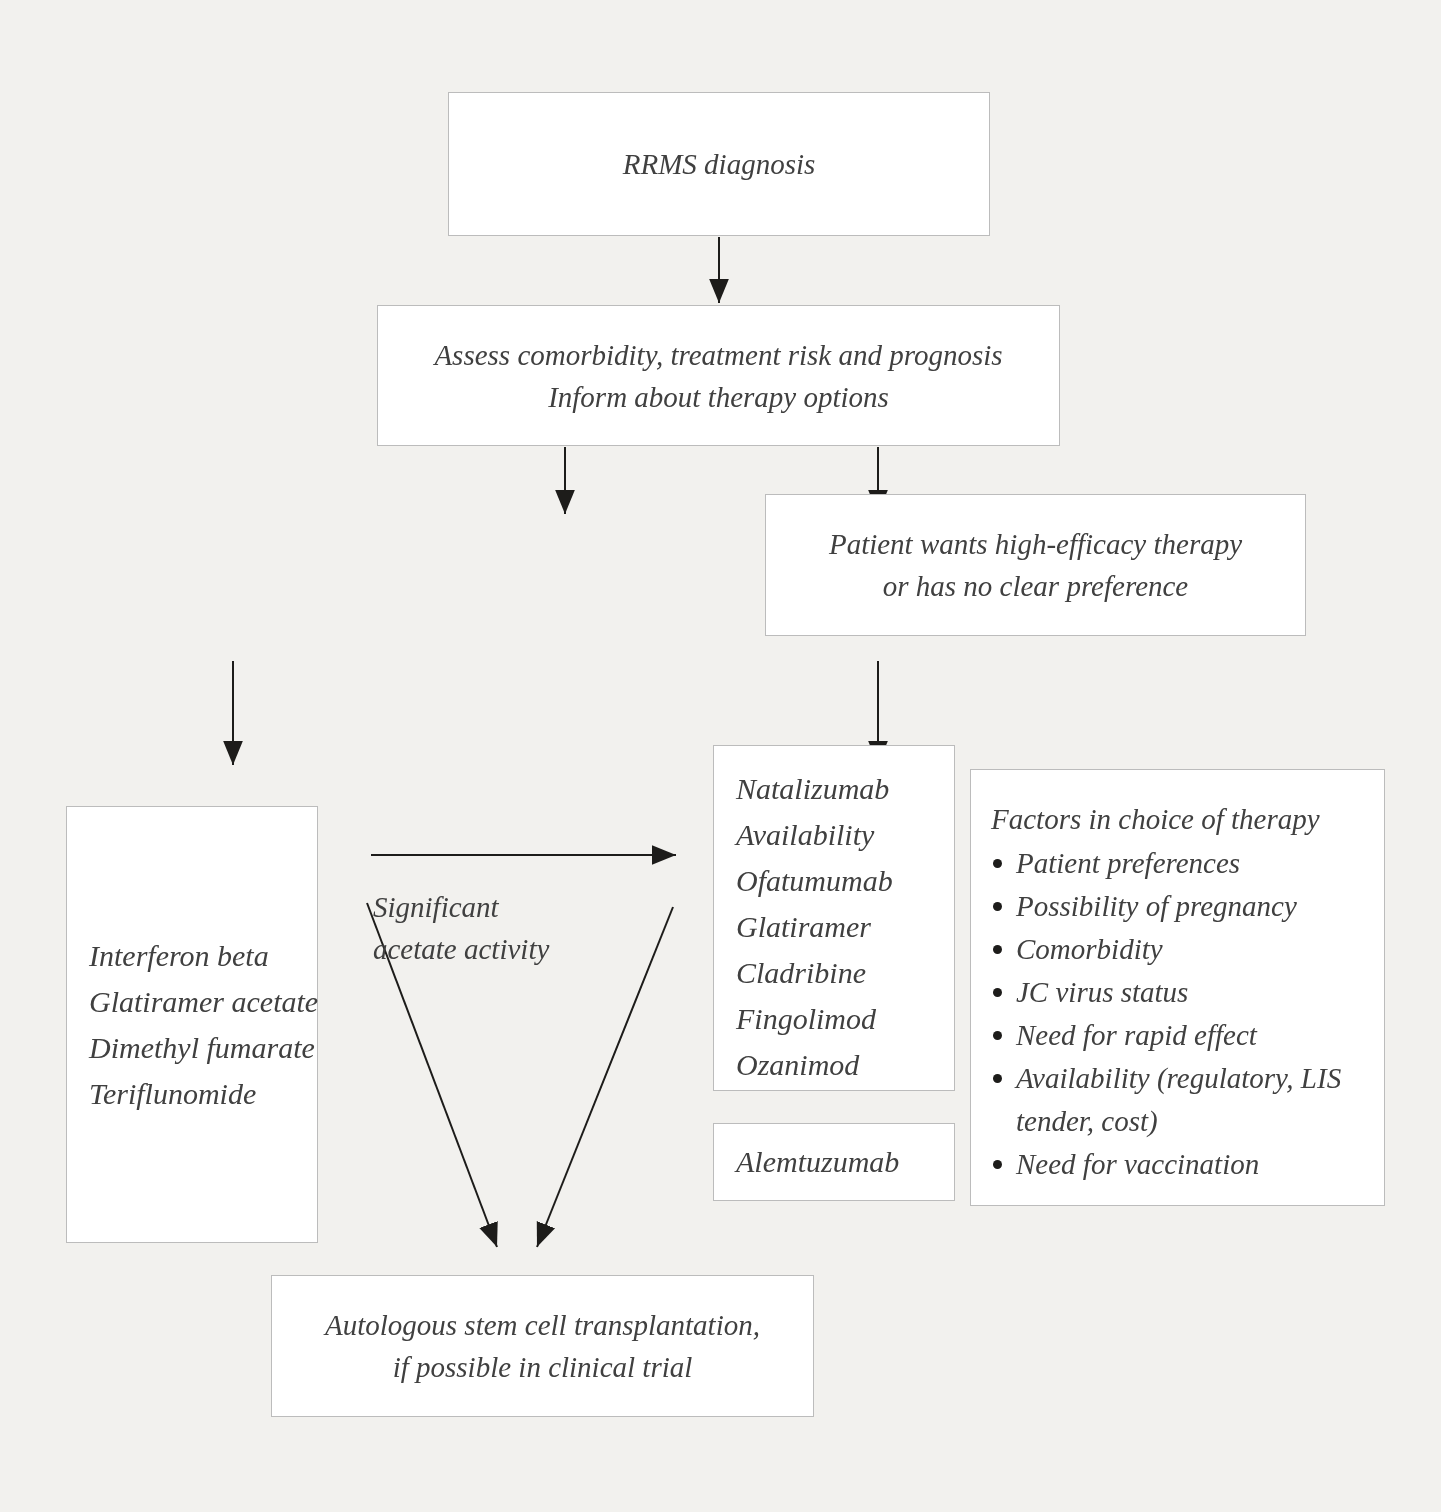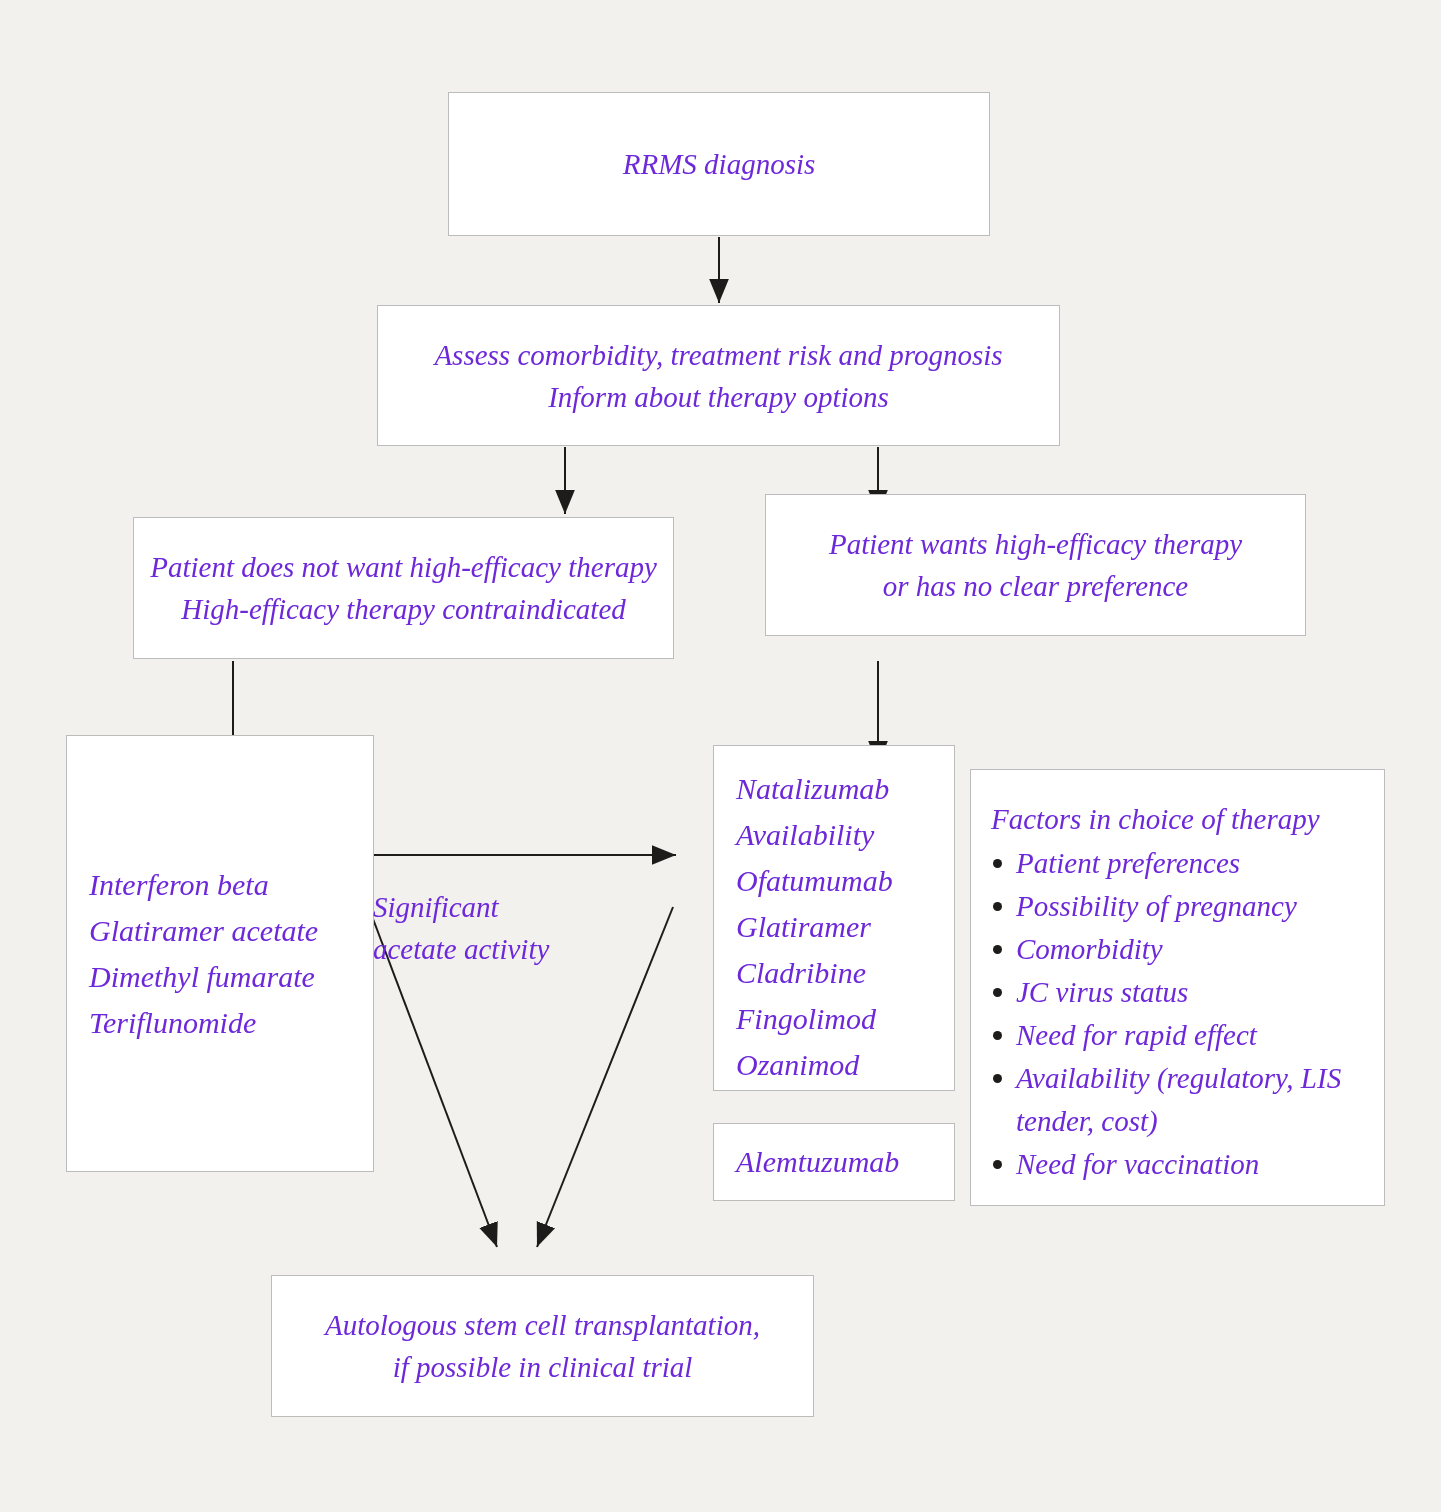--- a/index.html
+++ b/index.html
@@ -14,7 +14,7 @@
     background: #f2f1ee;
     font-family: "Liberation Serif", "DejaVu Serif", serif;
     font-style: italic;
-    color: #6d28d9;
+    color: #404040;
     overflow: hidden;
   }
   .arrows {

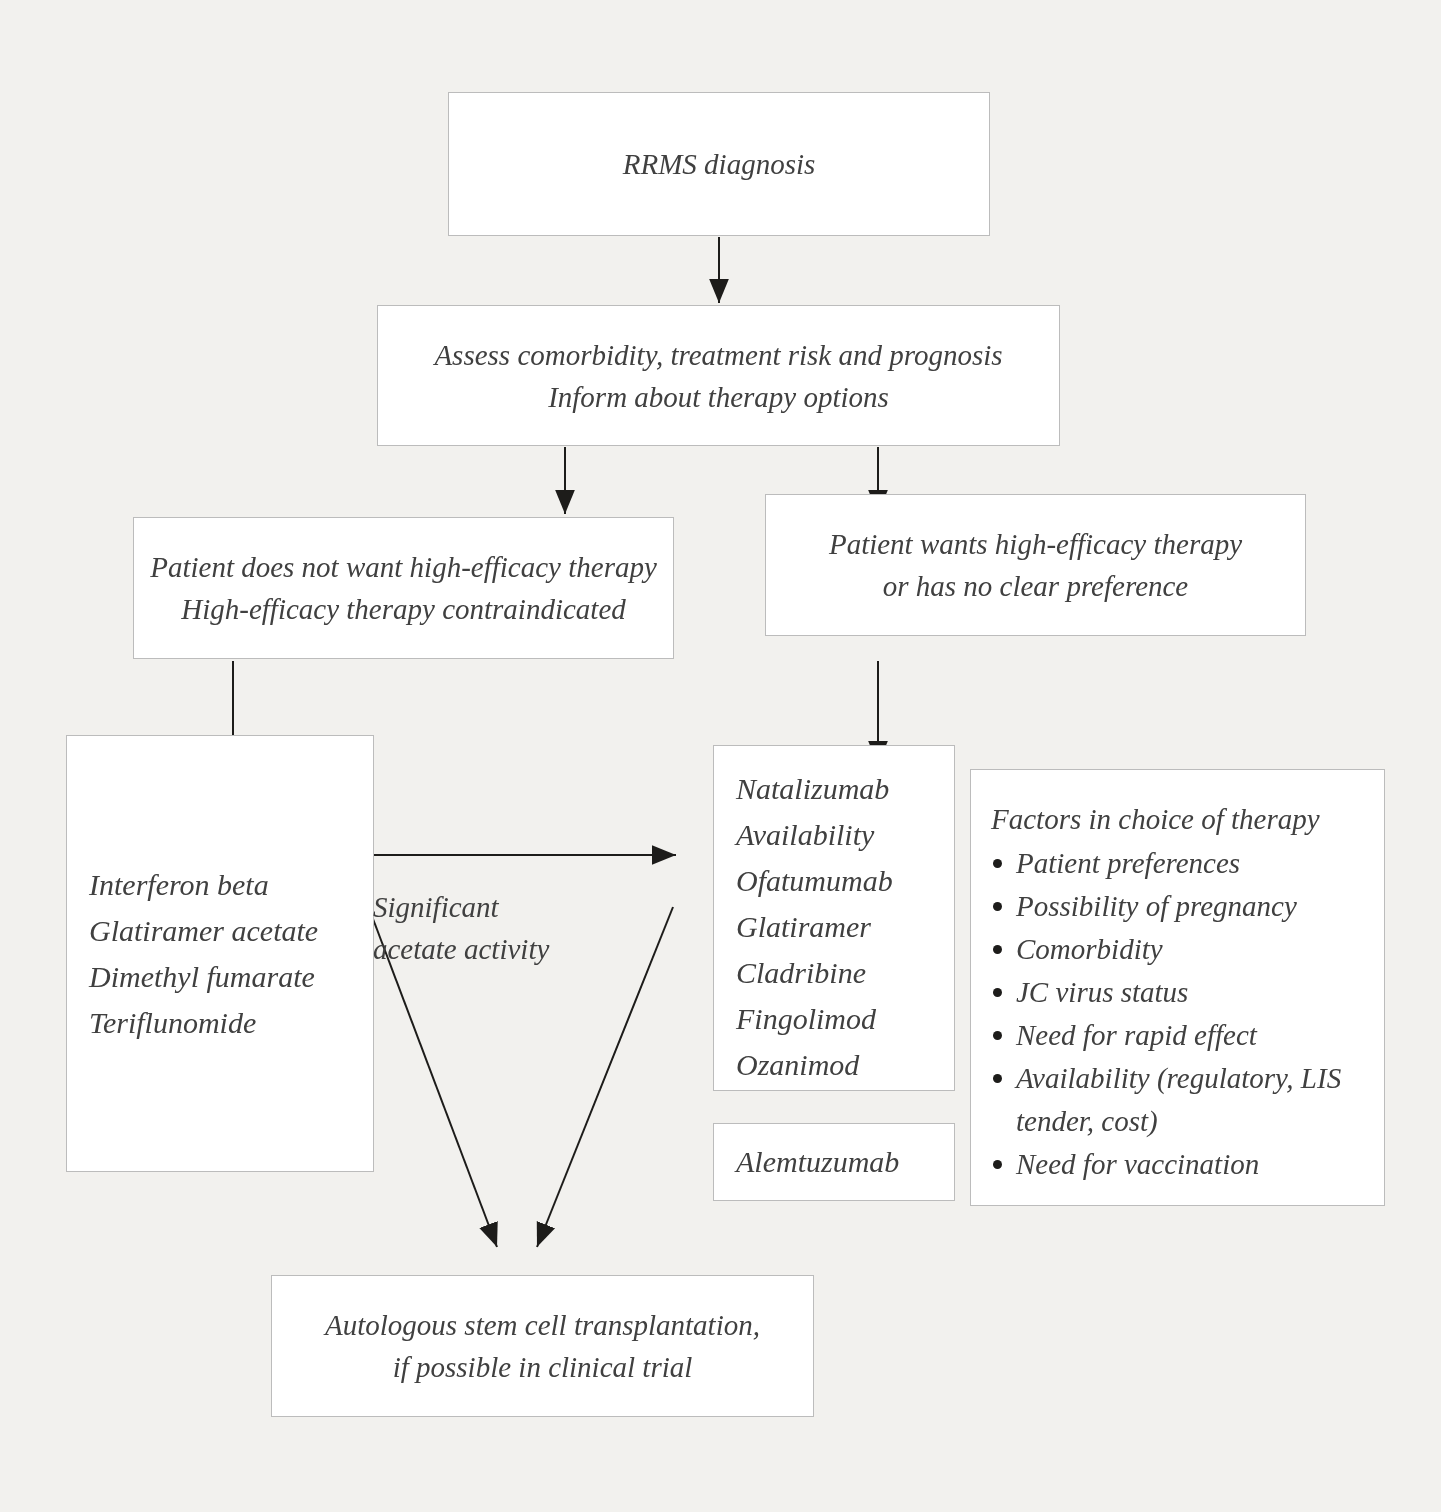--- a/index.html
+++ b/index.html
@@ -123,10 +123,6 @@
     <div class="line">Inform about therapy options</div>
   </div>
 
-  <div class="node center-text" style="left:133px; top:517px; width:541px; height:142px;">
-    <div class="line">Patient does not want high-efficacy therapy</div>
-    <div class="line">High-efficacy therapy contraindicated</div>
-  </div>
 
   <div class="node center-text" style="left:765px; top:494px; width:541px; height:142px;">
     <div class="line">Patient wants high-efficacy therapy</div>

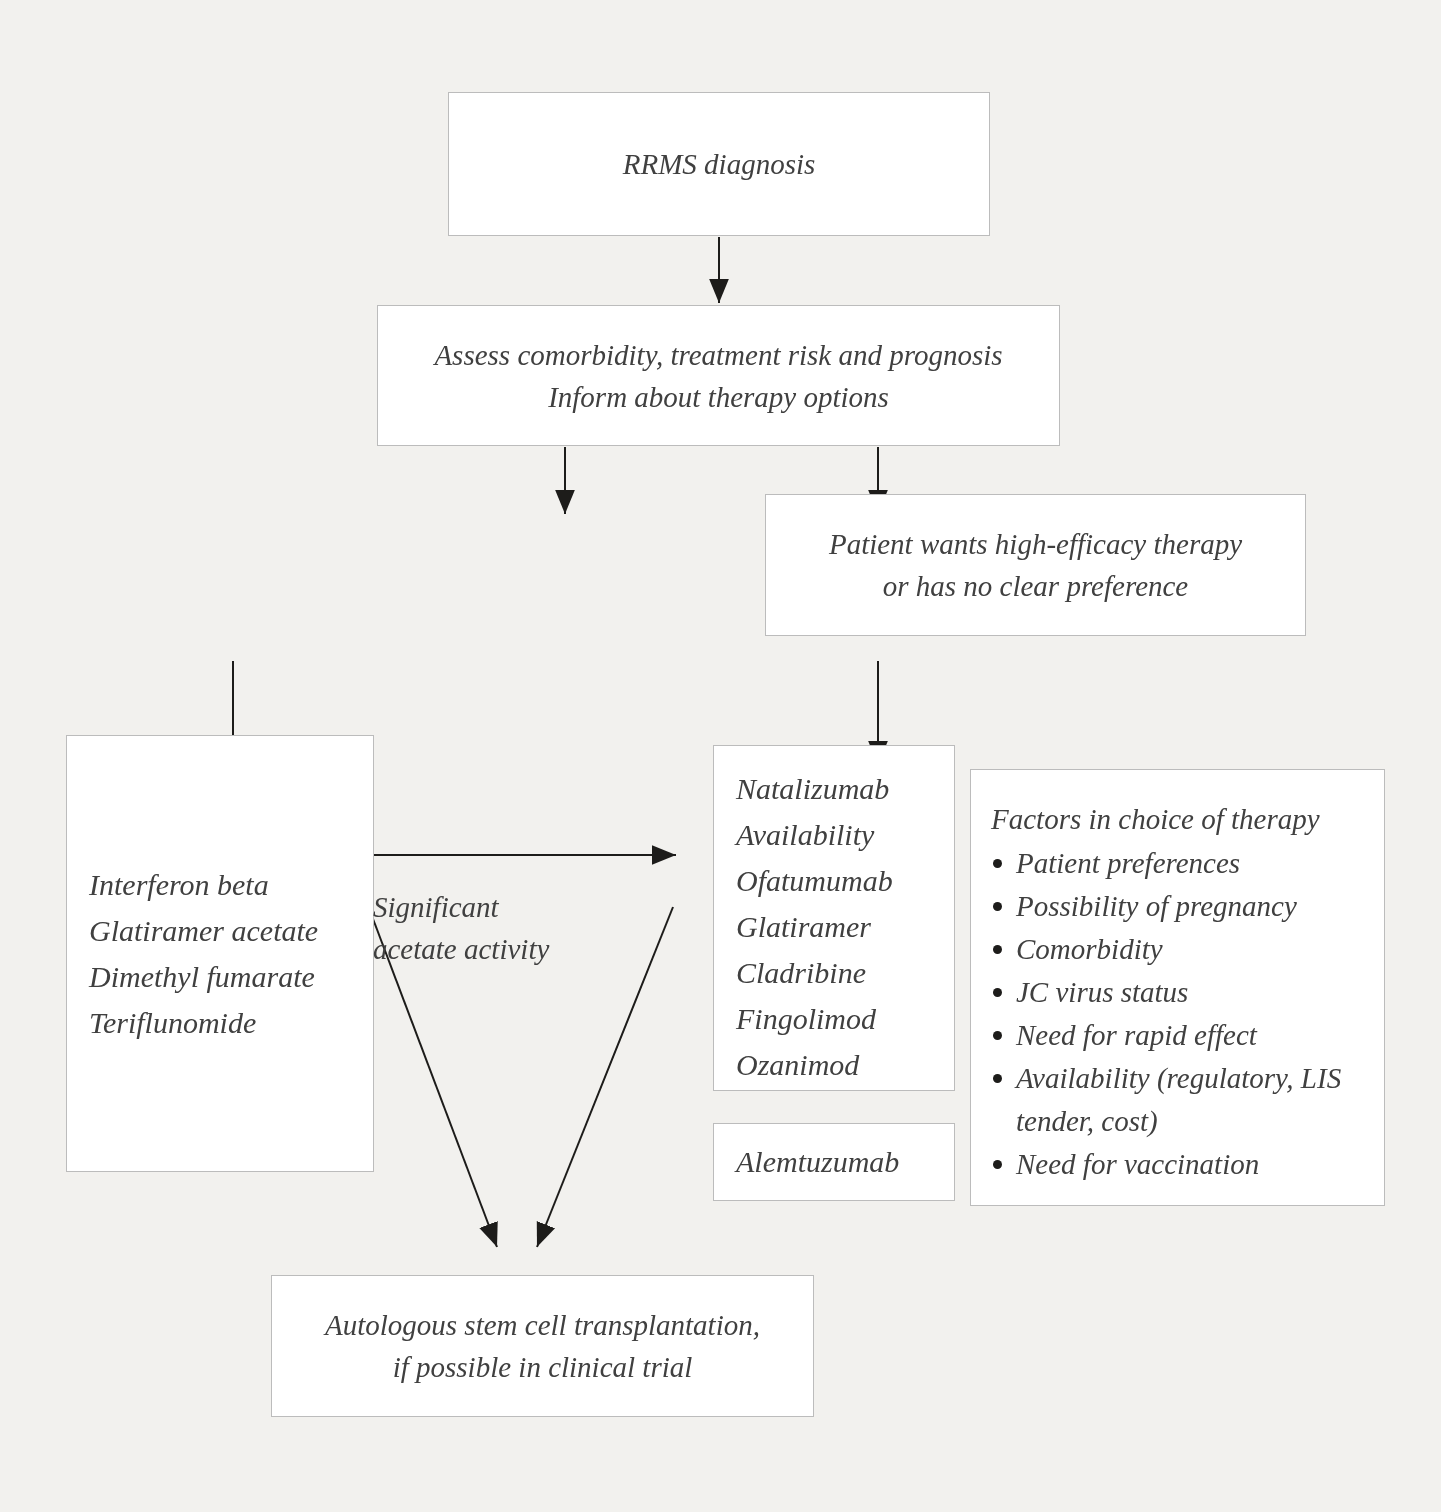--- a/index.html
+++ b/index.html
@@ -129,7 +129,7 @@
     <div class="line">or has no clear preference</div>
   </div>
 
-  <div class="node drug-list v-center" style="left:66px; top:735px; width:308px; height:437px;">
+  <div class="node drug-list v-center" style="left:66px; top:806px; width:252px; height:437px;">
     <div class="drug-line">Interferon beta</div>
     <div class="drug-line">Glatiramer acetate</div>
     <div class="drug-line">Dimethyl fumarate</div>

